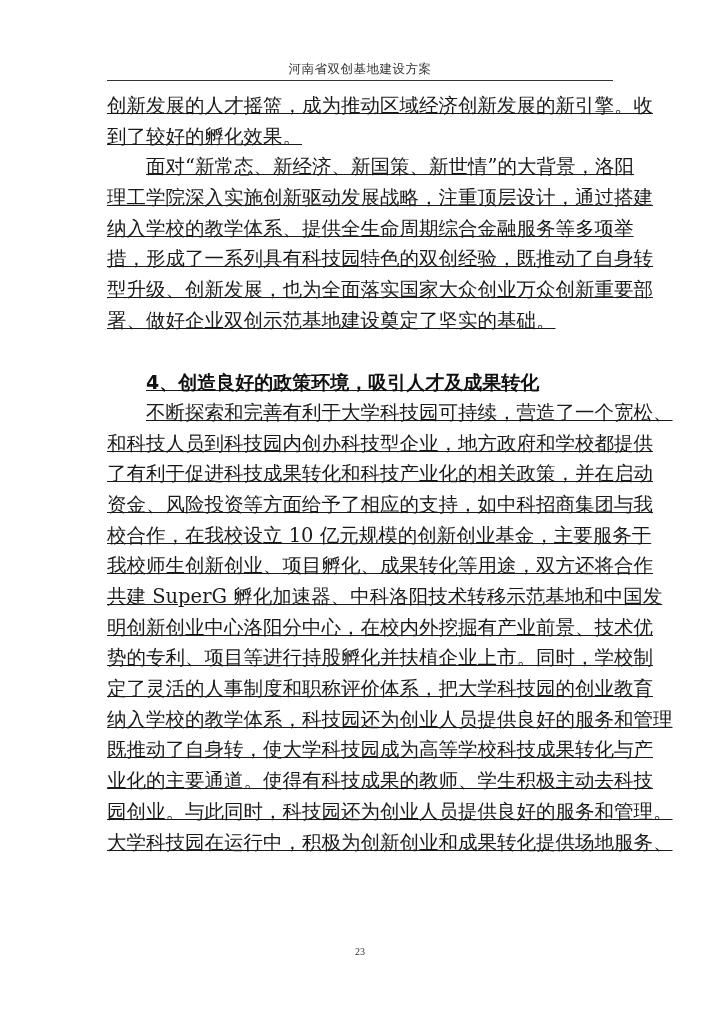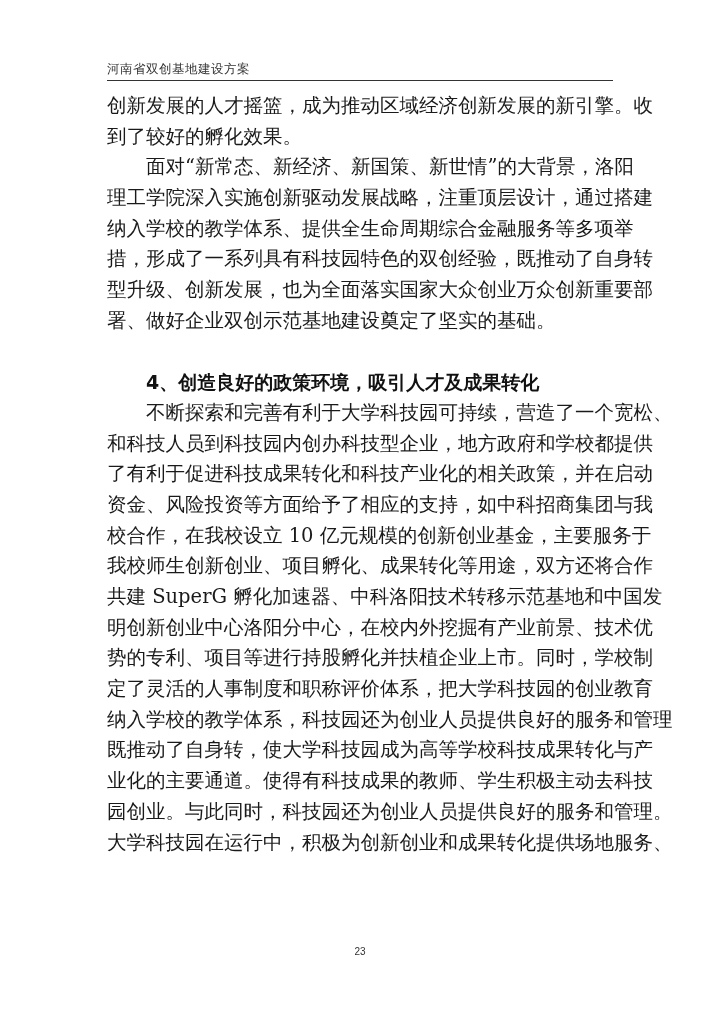--- a/index.html
+++ b/index.html
@@ -29,7 +29,7 @@
       width: 506px;
       height: 20px;
       border-bottom: 1px solid #333333;
-      text-align: left;
+      text-align: center;
       font-size: 12.5px;
       line-height: 18px;
       color: #333333;

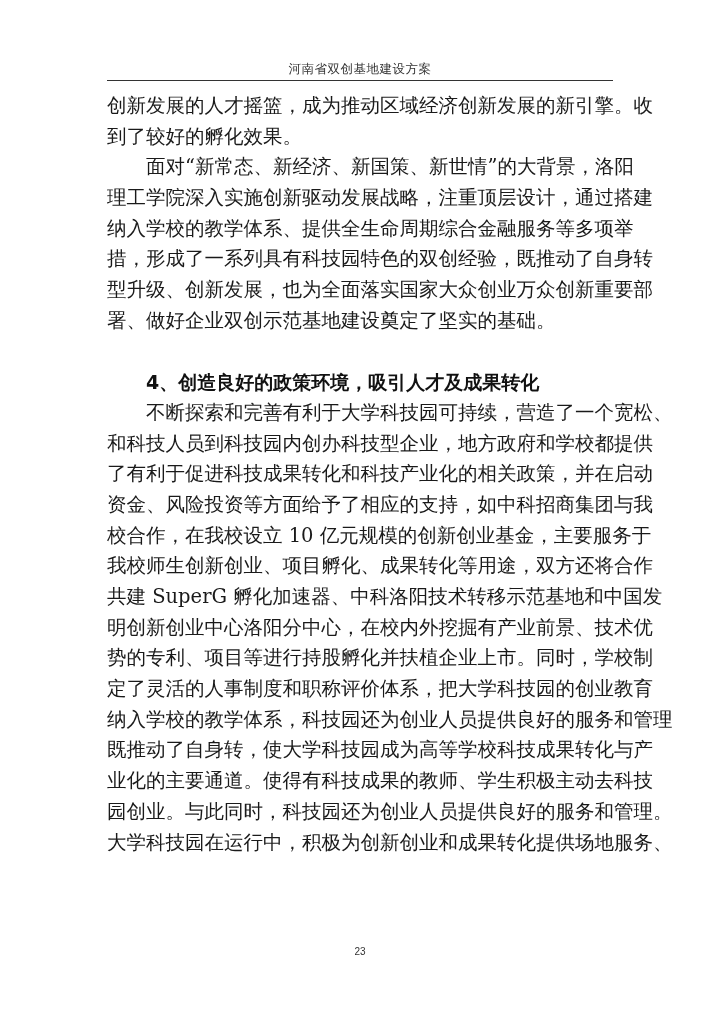--- a/index.html
+++ b/index.html
@@ -40,6 +40,7 @@
       left: 107px;
       top: 91px;
       width: 508px;
+      text-decoration: underline;
     }
     .line {
       height: 30.7px;

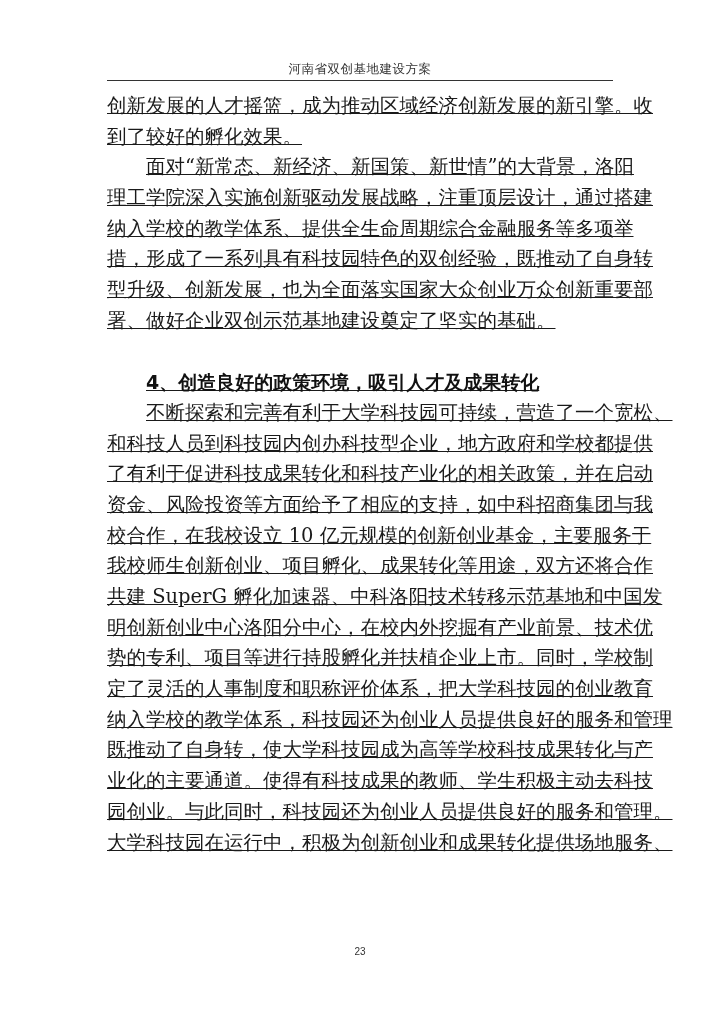--- a/index.html
+++ b/index.html
@@ -76,7 +76,7 @@
       top: 946px;
       width: 40px;
       text-align: center;
-      font-family: Liberation Sans, sans-serif;
+      font-family: Liberation Serif, serif;
       font-size: 10px;
       color: #333333;
     }

